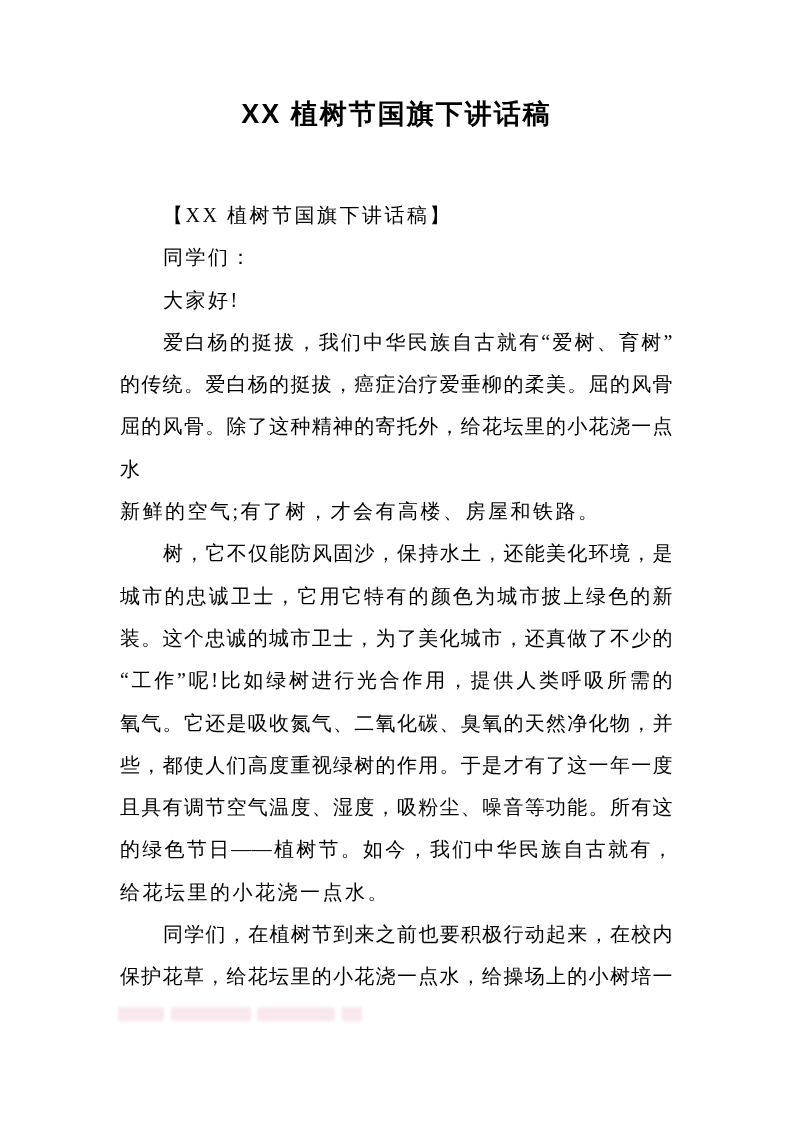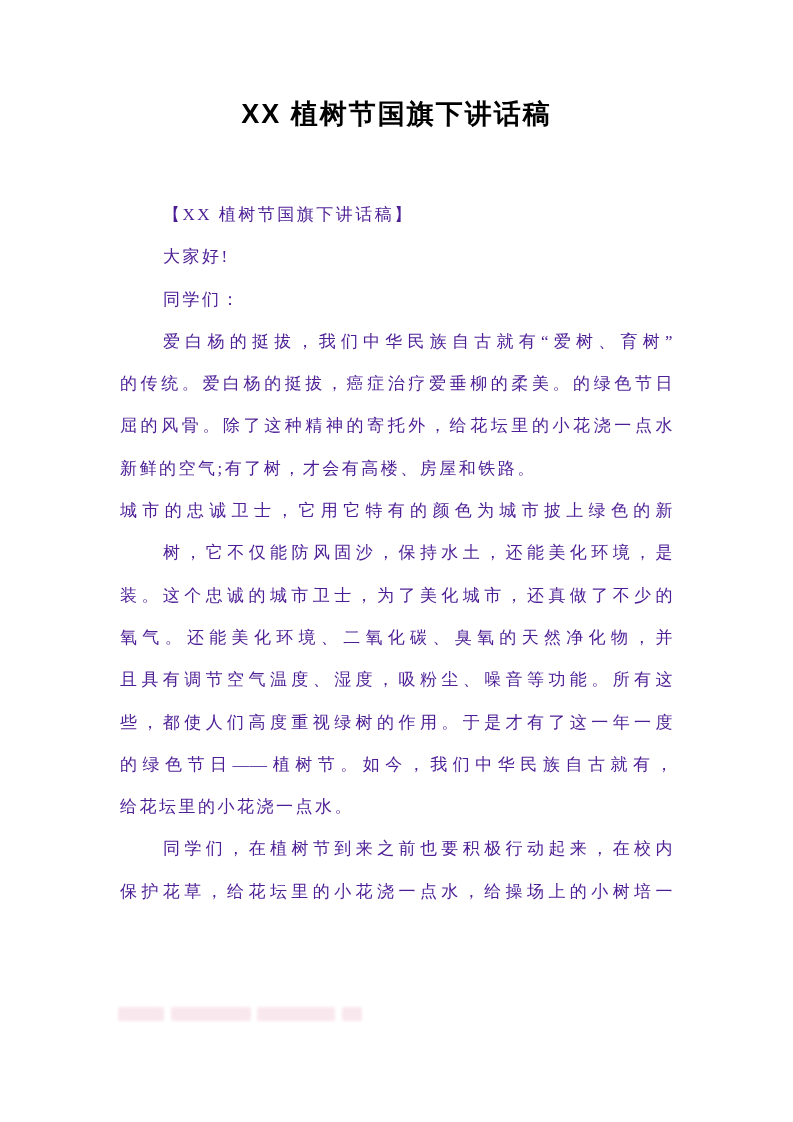--- a/index.html
+++ b/index.html
@@ -29,8 +29,8 @@
     left: 120px;
     top: 194px;
     width: 553px;
-    font-size: 17px;
-    color: #4c1d95;
+    font-size: 20px;
+    color: #000000;
   }
   .line {
     line-height: 42.3px;

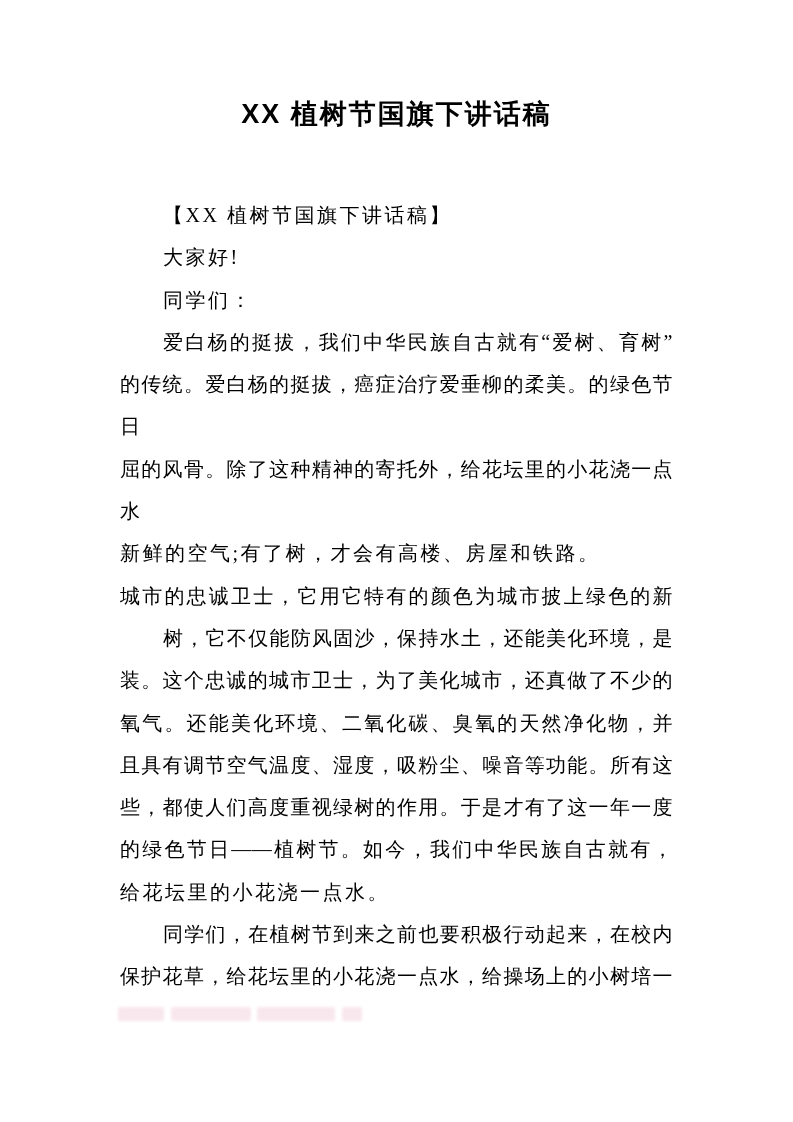--- a/index.html
+++ b/index.html
@@ -77,8 +77,8 @@
 
   <div class="doc-body">
     <div class="line plain indent">【XX 植树节国旗下讲话稿】</div>
+    <div class="line plain indent">同学们：</div>
     <div class="line plain indent">大家好!</div>
-    <div class="line plain indent">同学们：</div>
     <div class="line just indent">爱白杨的挺拔，我们中华民族自古就有“爱树、育树”</div>
     <div class="line just">的传统。爱白杨的挺拔，癌症治疗爱垂柳的柔美。的绿色节日</div>
     <div class="line just">屈的风骨。除了这种精神的寄托外，给花坛里的小花浇一点水</div>

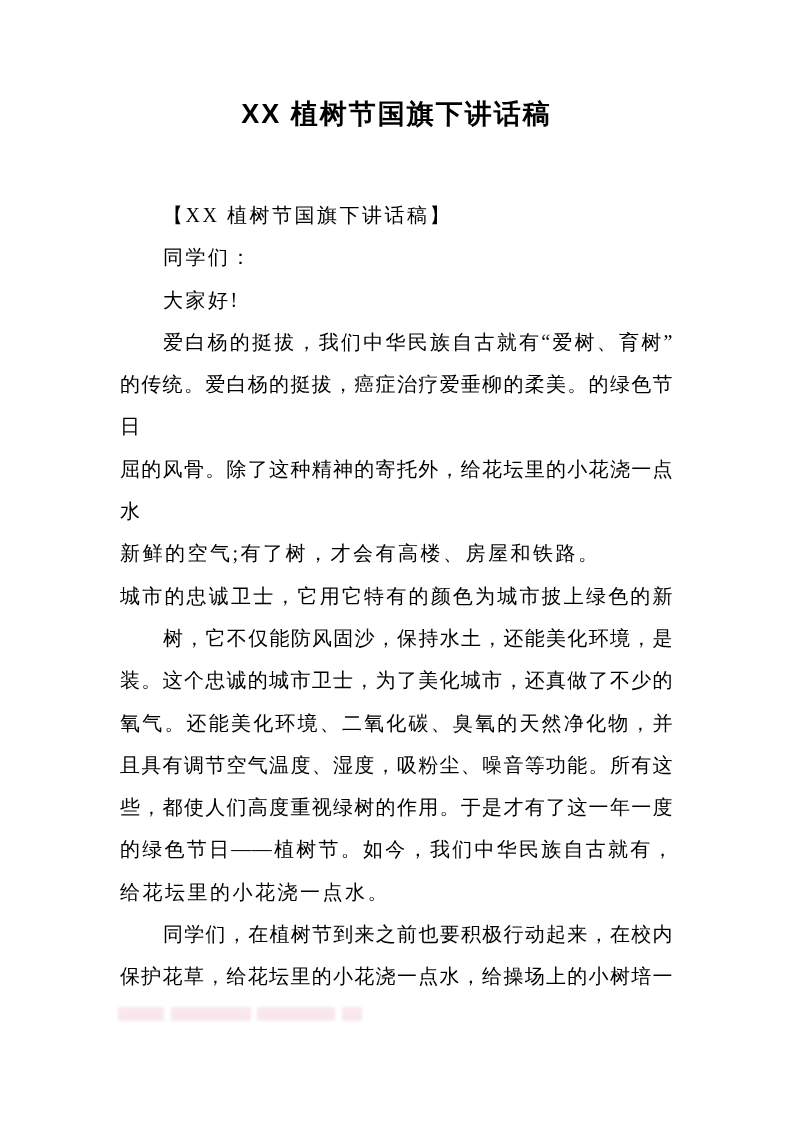--- a/index.html
+++ b/index.html
@@ -80,7 +80,7 @@
     <div class="line plain indent">同学们：</div>
     <div class="line plain indent">大家好!</div>
     <div class="line just indent">爱白杨的挺拔，我们中华民族自古就有“爱树、育树”</div>
-    <div class="line just">的传统。爱白杨的挺拔，癌症治疗爱垂柳的柔美。的绿色节日</div>
+    <div class="line just">的传统。爱白杨的挺拔，癌症治疗爱垂柳的柔美。屈的风骨</div>
     <div class="line just">屈的风骨。除了这种精神的寄托外，给花坛里的小花浇一点水</div>
     <div class="line plain">新鲜的空气;有了树，才会有高楼、房屋和铁路。</div>
     <div class="line just">城市的忠诚卫士，它用它特有的颜色为城市披上绿色的新</div>

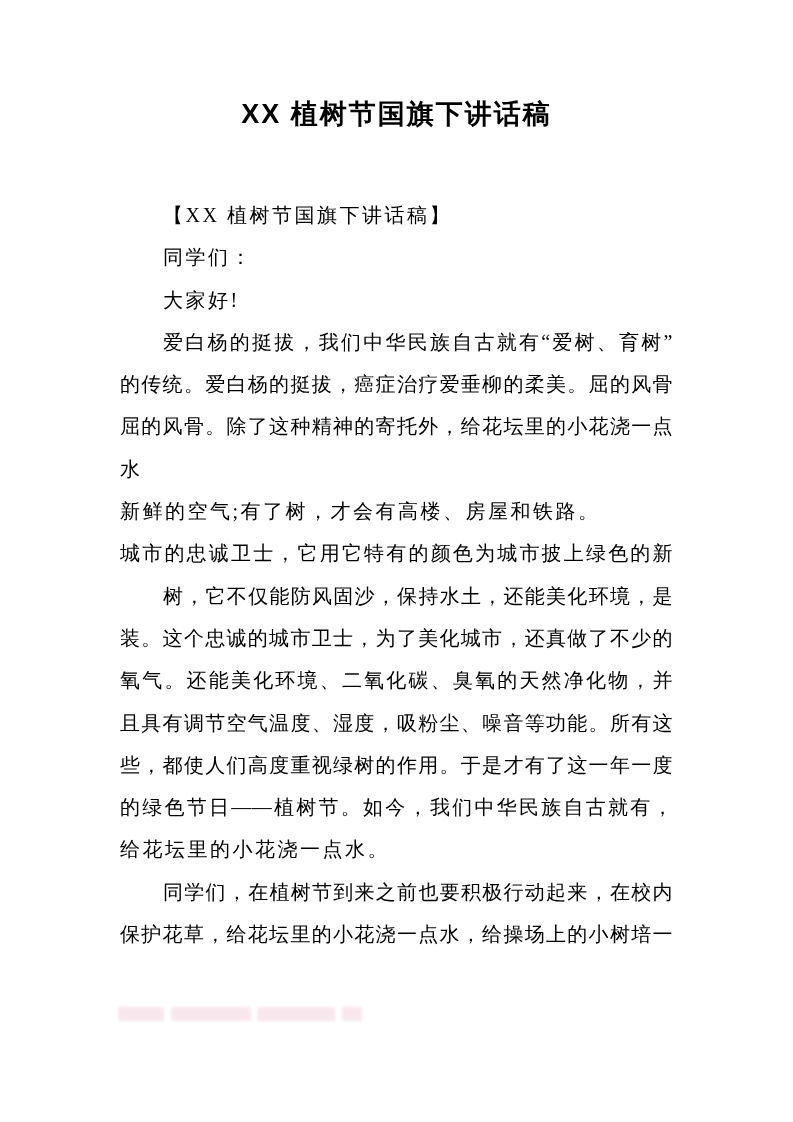--- a/index.html
+++ b/index.html
@@ -83,8 +83,8 @@
     <div class="line just">的传统。爱白杨的挺拔，癌症治疗爱垂柳的柔美。屈的风骨</div>
     <div class="line just">屈的风骨。除了这种精神的寄托外，给花坛里的小花浇一点水</div>
     <div class="line plain">新鲜的空气;有了树，才会有高楼、房屋和铁路。</div>
+    <div class="line just indent">树，它不仅能防风固沙，保持水土，还能美化环境，是</div>
     <div class="line just">城市的忠诚卫士，它用它特有的颜色为城市披上绿色的新</div>
-    <div class="line just indent">树，它不仅能防风固沙，保持水土，还能美化环境，是</div>
     <div class="line just">装。这个忠诚的城市卫士，为了美化城市，还真做了不少的</div>
     <div class="line just">氧气。还能美化环境、二氧化碳、臭氧的天然净化物，并</div>
     <div class="line just">且具有调节空气温度、湿度，吸粉尘、噪音等功能。所有这</div>

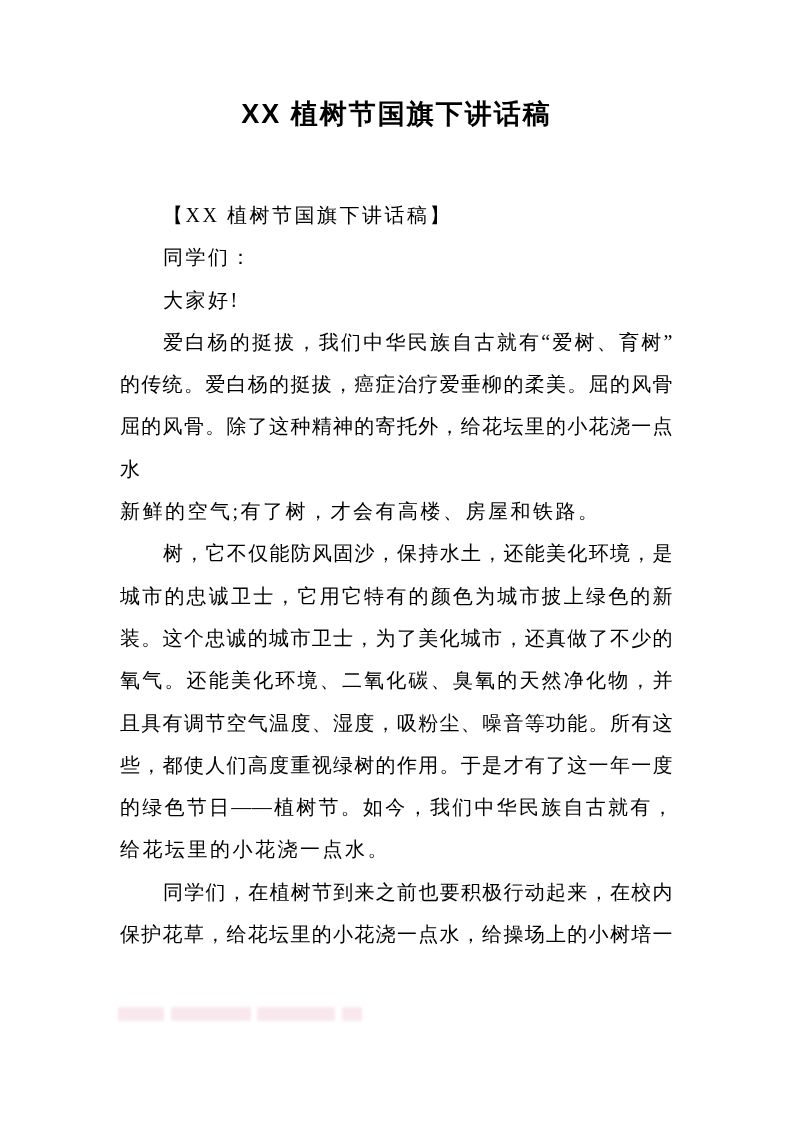--- a/index.html
+++ b/index.html
@@ -86,6 +86,7 @@
     <div class="line just indent">树，它不仅能防风固沙，保持水土，还能美化环境，是</div>
     <div class="line just">城市的忠诚卫士，它用它特有的颜色为城市披上绿色的新</div>
     <div class="line just">装。这个忠诚的城市卫士，为了美化城市，还真做了不少的</div>
+    <div class="line just">“工作”呢!比如绿树进行光合作用，提供人类呼吸所需的</div>
     <div class="line just">氧气。还能美化环境、二氧化碳、臭氧的天然净化物，并</div>
     <div class="line just">且具有调节空气温度、湿度，吸粉尘、噪音等功能。所有这</div>
     <div class="line just">些，都使人们高度重视绿树的作用。于是才有了这一年一度</div>

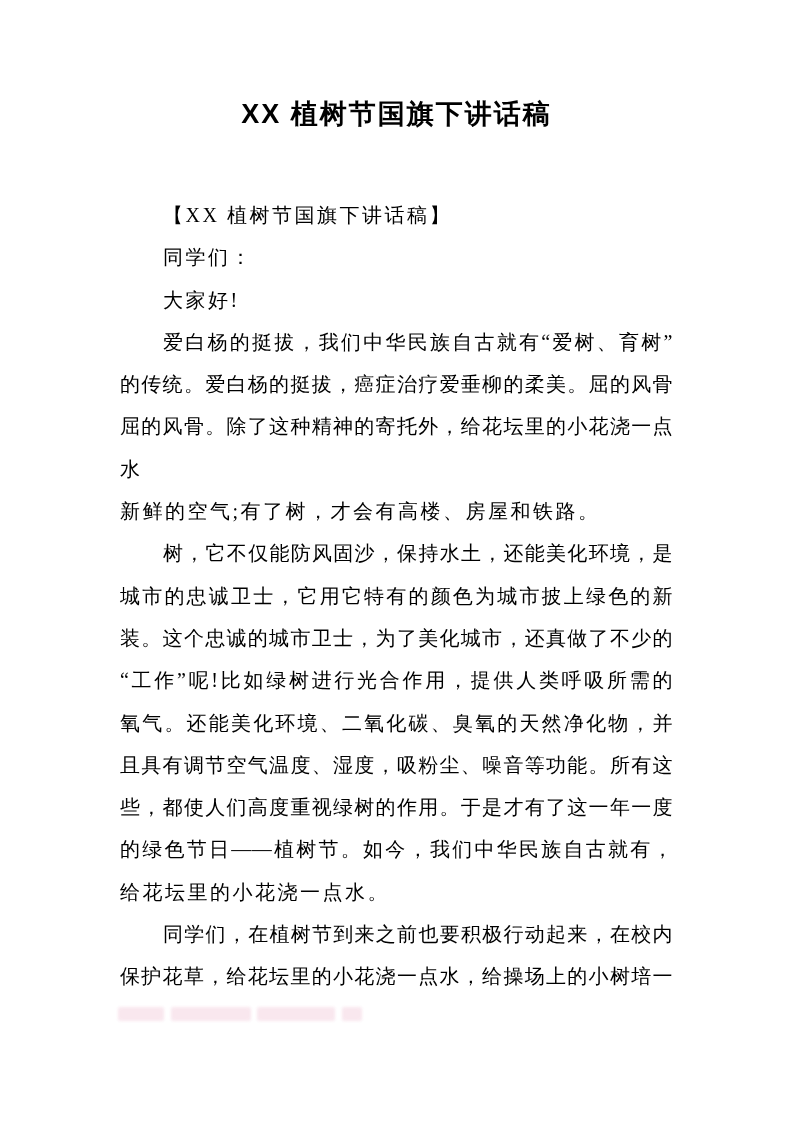--- a/index.html
+++ b/index.html
@@ -87,7 +87,7 @@
     <div class="line just">城市的忠诚卫士，它用它特有的颜色为城市披上绿色的新</div>
     <div class="line just">装。这个忠诚的城市卫士，为了美化城市，还真做了不少的</div>
     <div class="line just">“工作”呢!比如绿树进行光合作用，提供人类呼吸所需的</div>
-    <div class="line just">氧气。还能美化环境、二氧化碳、臭氧的天然净化物，并</div>
+    <div class="line just">氧气。它还是吸收氮气、二氧化碳、臭氧的天然净化物，并</div>
     <div class="line just">且具有调节空气温度、湿度，吸粉尘、噪音等功能。所有这</div>
     <div class="line just">些，都使人们高度重视绿树的作用。于是才有了这一年一度</div>
     <div class="line just">的绿色节日——植树节。如今，我们中华民族自古就有，</div>

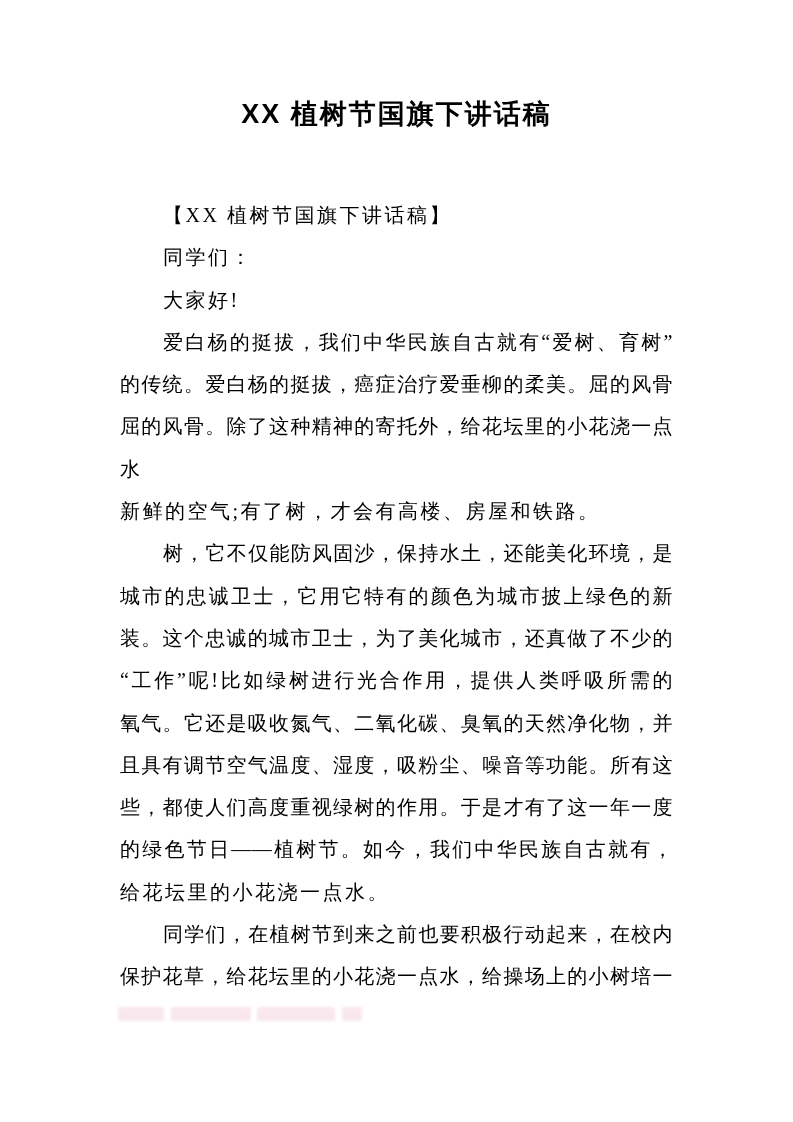--- a/index.html
+++ b/index.html
@@ -88,8 +88,8 @@
     <div class="line just">装。这个忠诚的城市卫士，为了美化城市，还真做了不少的</div>
     <div class="line just">“工作”呢!比如绿树进行光合作用，提供人类呼吸所需的</div>
     <div class="line just">氧气。它还是吸收氮气、二氧化碳、臭氧的天然净化物，并</div>
+    <div class="line just">些，都使人们高度重视绿树的作用。于是才有了这一年一度</div>
     <div class="line just">且具有调节空气温度、湿度，吸粉尘、噪音等功能。所有这</div>
-    <div class="line just">些，都使人们高度重视绿树的作用。于是才有了这一年一度</div>
     <div class="line just">的绿色节日——植树节。如今，我们中华民族自古就有，</div>
     <div class="line plain">给花坛里的小花浇一点水。</div>
     <div class="line just indent">同学们，在植树节到来之前也要积极行动起来，在校内</div>

